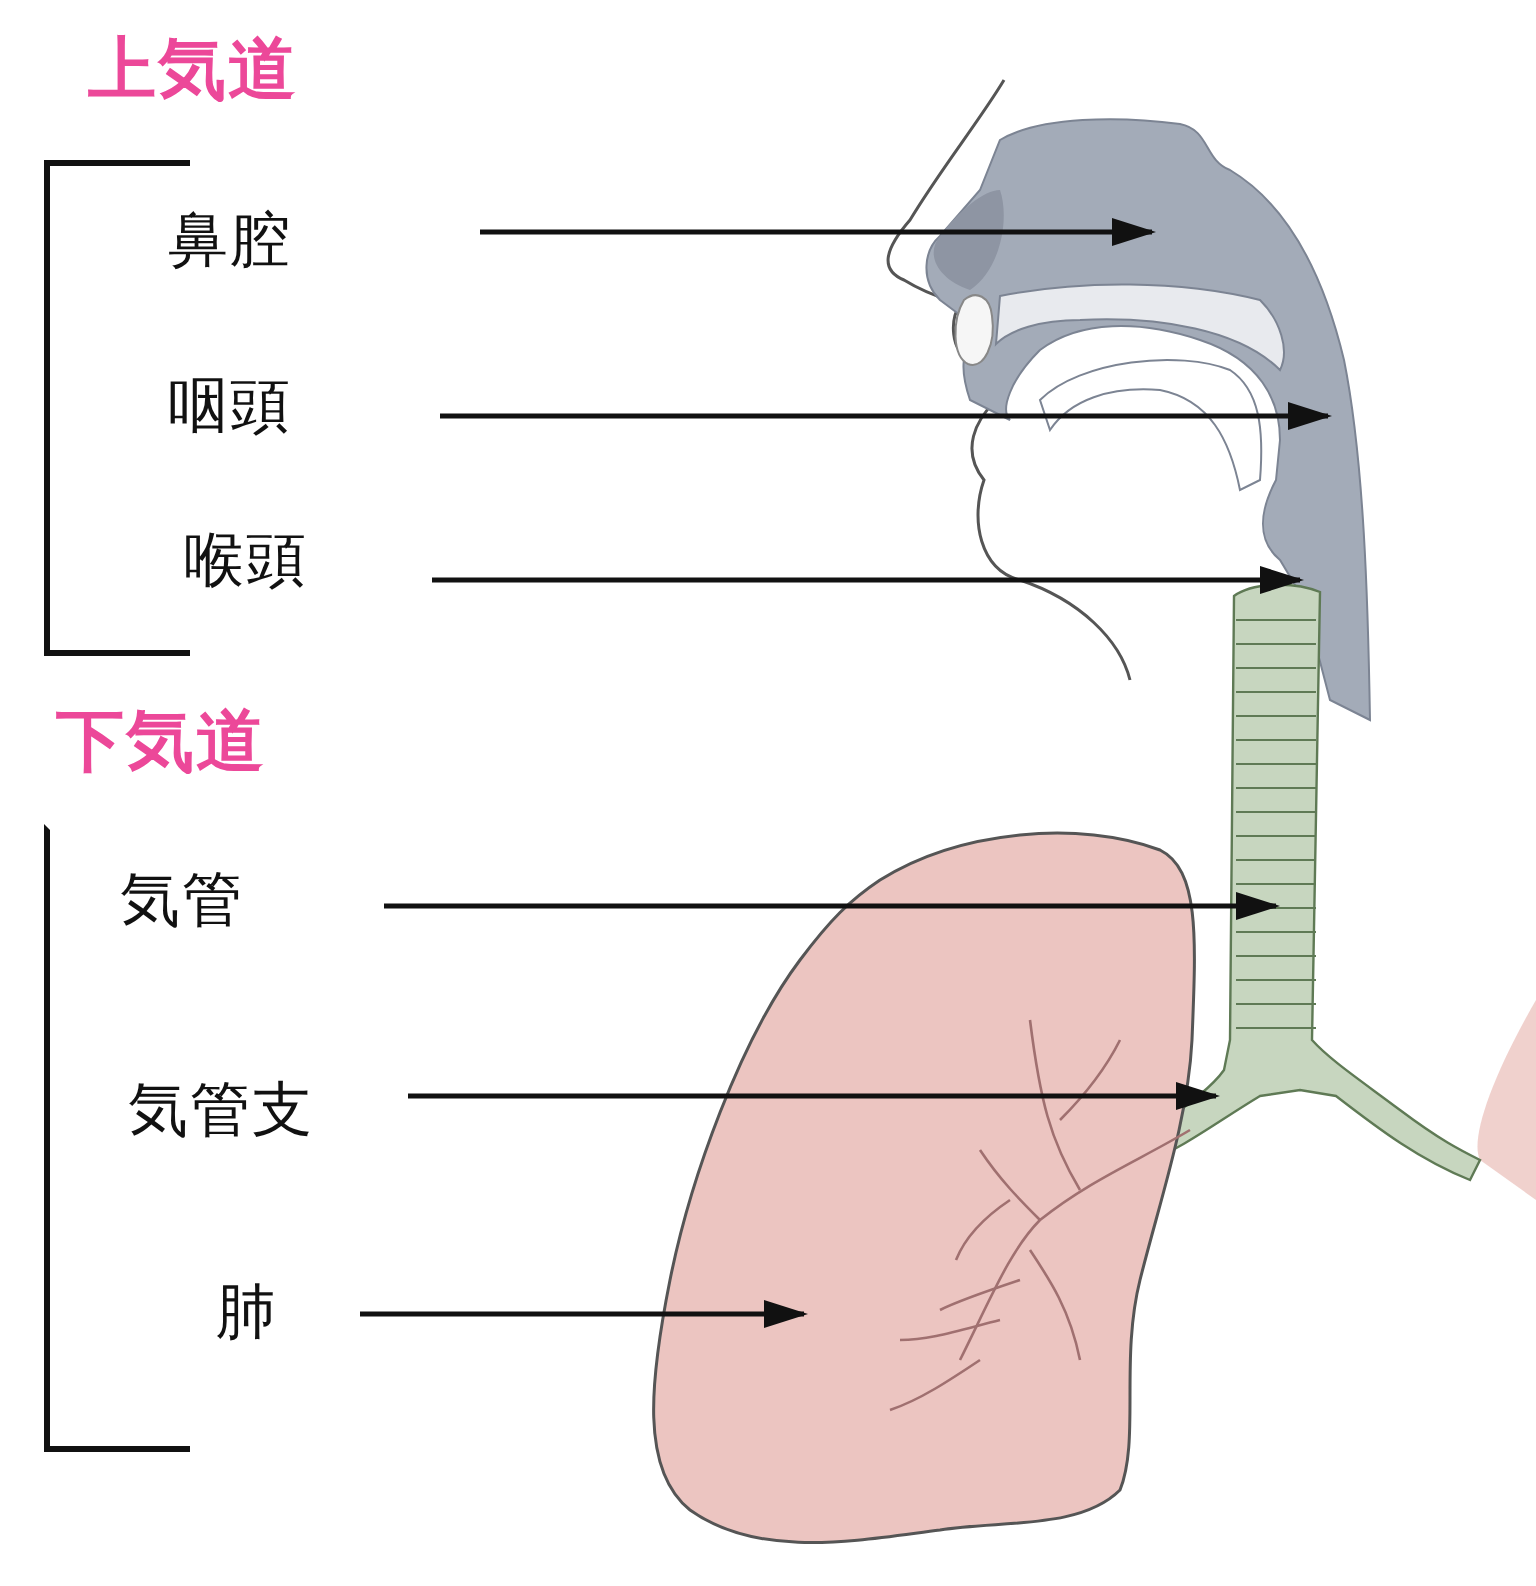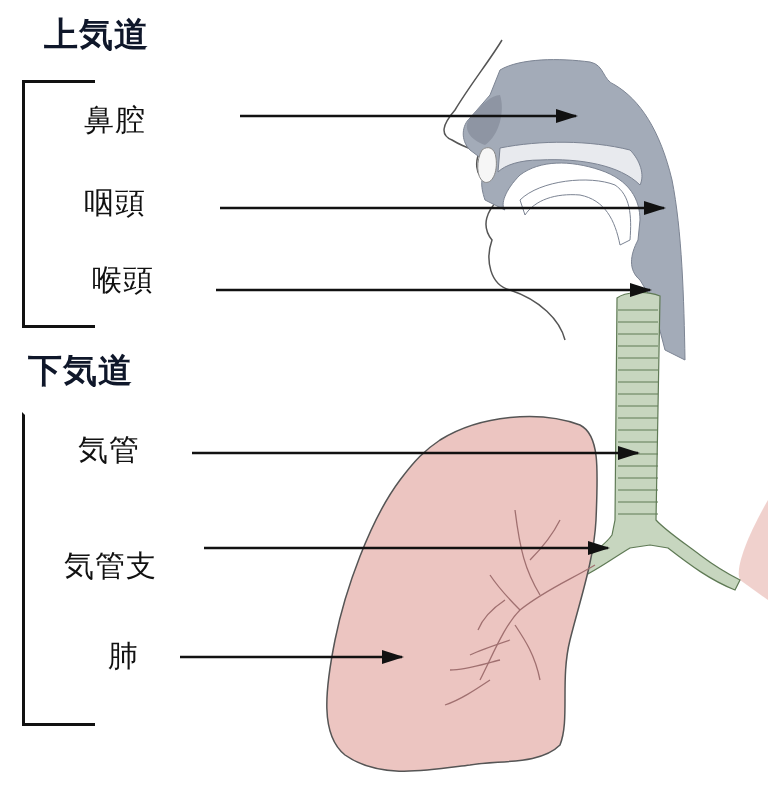--- a/index.html
+++ b/index.html
@@ -6,7 +6,7 @@
     body { width: 768px; height: 793px; position: relative; overflow: hidden;
            font-family: "DejaVu Sans", sans-serif; }
     .canvas { position: absolute; left: 0; top: 0; width: 768px; height: 793px; }
-    .heading { position: absolute; font-weight: bold; font-size: 34px; color: #0f172a; letter-spacing: 1px; }
+    .heading { position: absolute; font-weight: bold; font-size: 34px; color: #ec4899; letter-spacing: 1px; }
     .label { position: absolute; font-size: 30px; color: #111; letter-spacing: 1px; }
     .bracket { position: absolute; border-left: 3px solid #111; border-top: 3px solid #111; border-bottom: 3px solid #111; width: 70px; }
   </style>

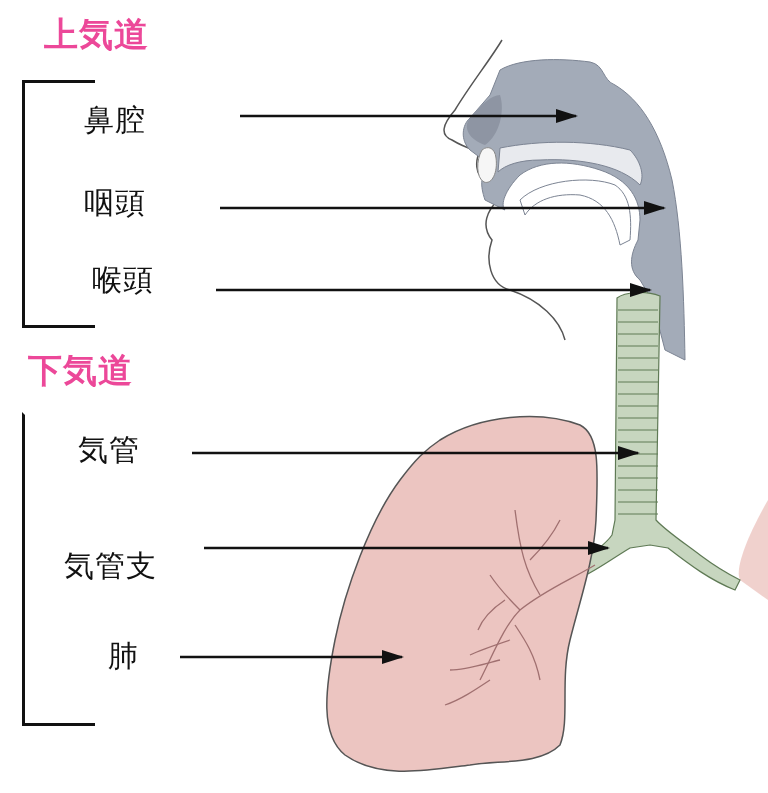--- a/index.html
+++ b/index.html
@@ -86,7 +86,7 @@
 
   <div class="heading" style="left:28px;top:348px">下気道</div>
   <div class="bracket" style="left:22px;top:412px;height:308px;border-top-color:transparent"></div>
-  <div class="label" style="left:78px;top:430px">気管</div>
+  <div class="label" style="left:60px;top:430px">気管</div>
   <div class="label" style="left:64px;top:546px">気管支</div>
   <div class="label" style="left:108px;top:636px">肺</div>
 </div>

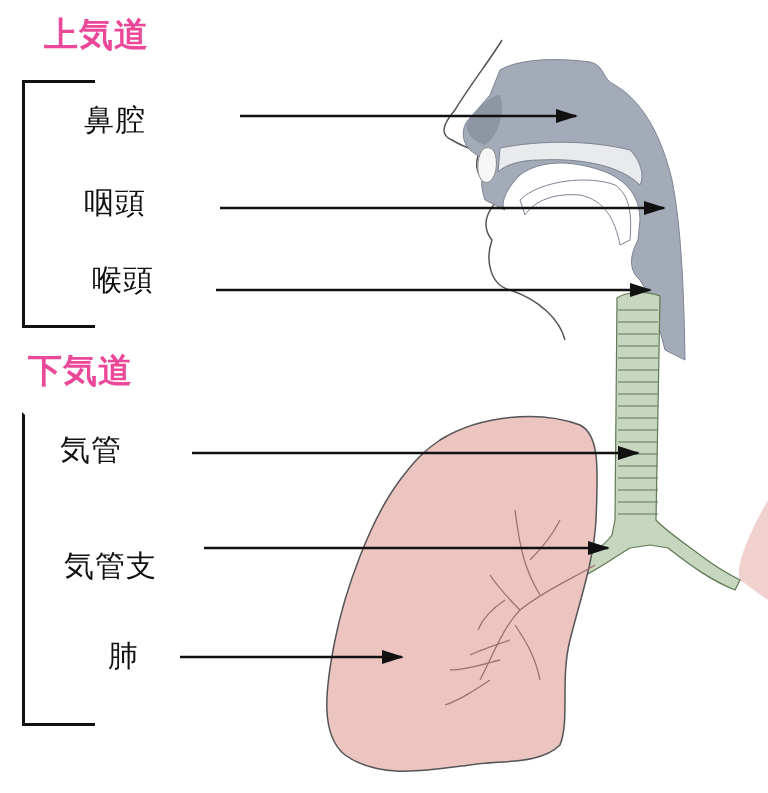--- a/index.html
+++ b/index.html
@@ -87,7 +87,7 @@
   <div class="heading" style="left:28px;top:348px">下気道</div>
   <div class="bracket" style="left:22px;top:412px;height:308px;border-top-color:transparent"></div>
   <div class="label" style="left:60px;top:430px">気管</div>
-  <div class="label" style="left:64px;top:546px">気管支</div>
+  <div class="label" style="left:64px;top:535px">気管支</div>
   <div class="label" style="left:108px;top:636px">肺</div>
 </div>
 

